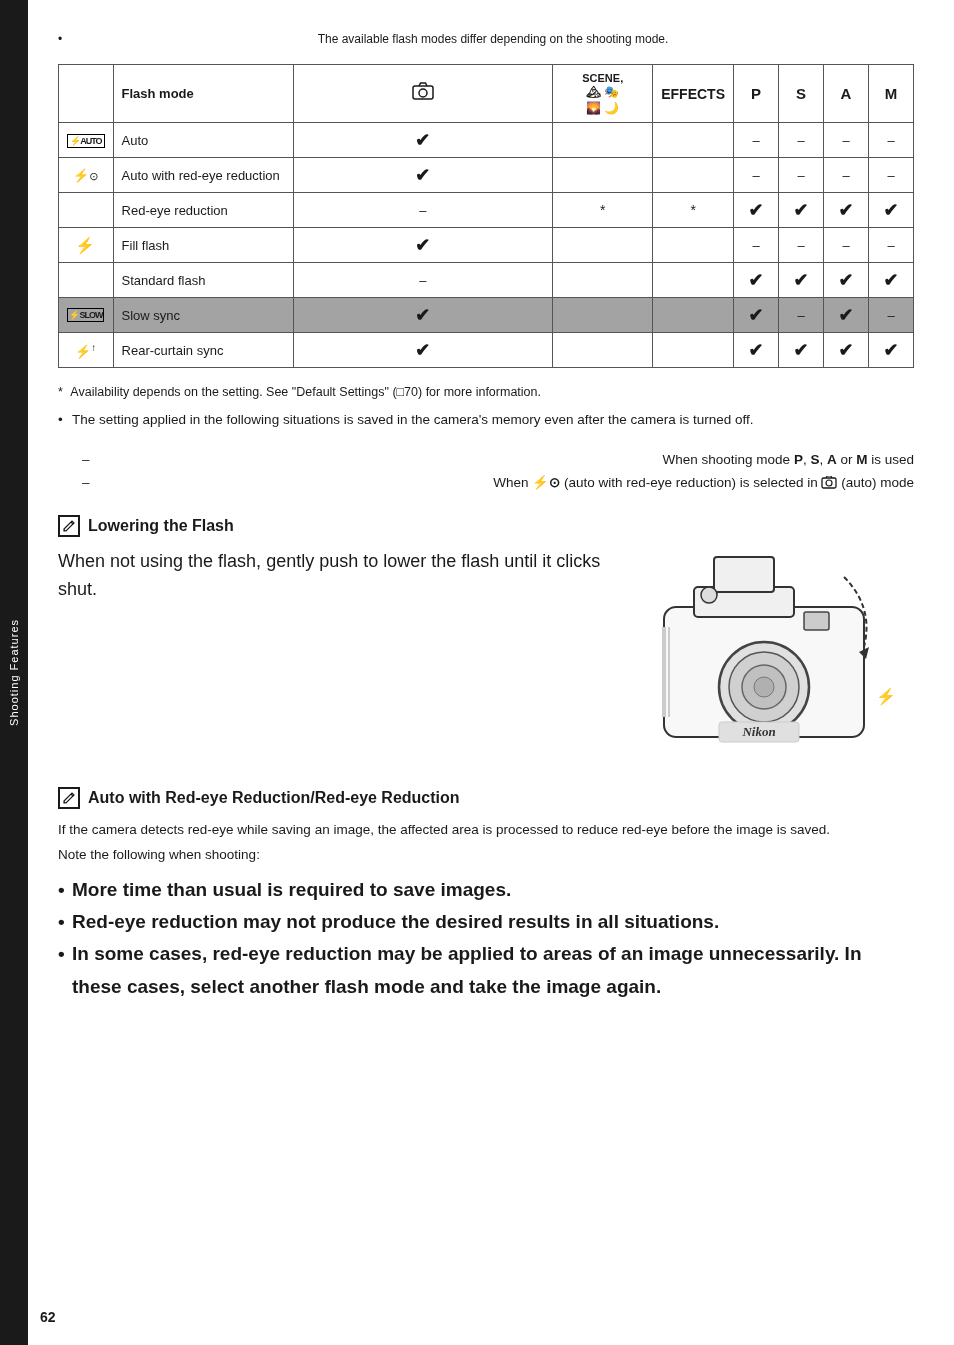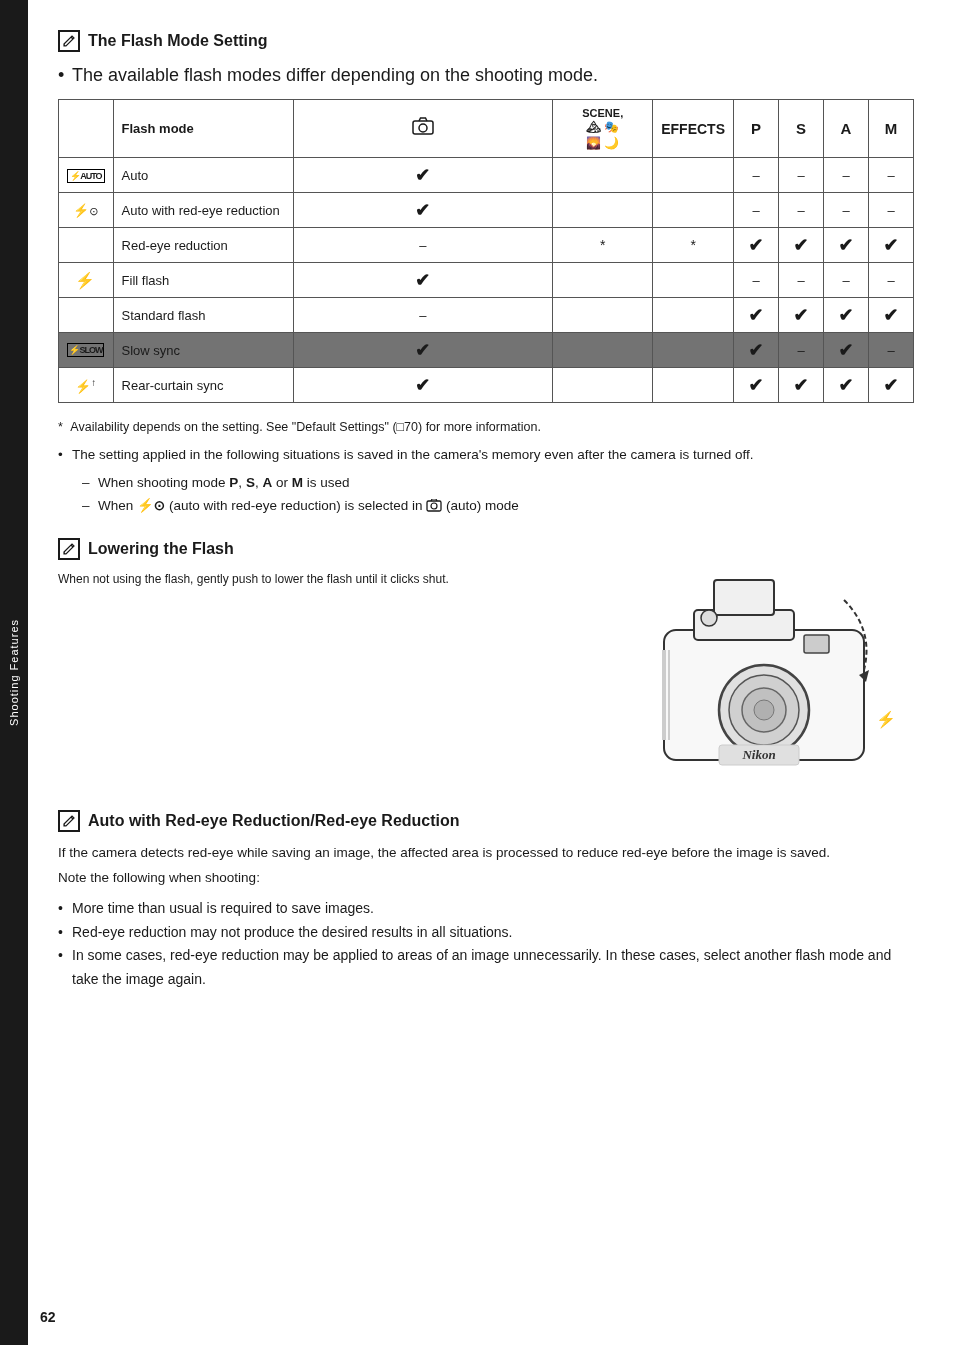--- a/index.html
+++ b/index.html
@@ -245,16 +245,6 @@
 
   <div class="main-content">
 
-    <div class="section-title">
-      <div class="pencil-icon">
-        <svg width="14" height="14" viewBox="0 0 14 14" fill="none" xmlns="http://www.w3.org/2000/svg">
-          <path d="M2 10L10 2L12 4L4 12L2 12L2 10Z" stroke="#1a1a1a" stroke-width="1.2" fill="none"></path>
-          <path d="M9 3L11 5" stroke="#1a1a1a" stroke-width="1.2"></path>
-          <path d="M2 12L4 12L2 10Z" fill="#1a1a1a"></path>
-        </svg>
-      </div>
-      <h2>The Flash Mode Setting</h2>
-    </div>
 
     <p class="bullet-intro">The available flash modes differ depending on the shooting mode.</p>
 

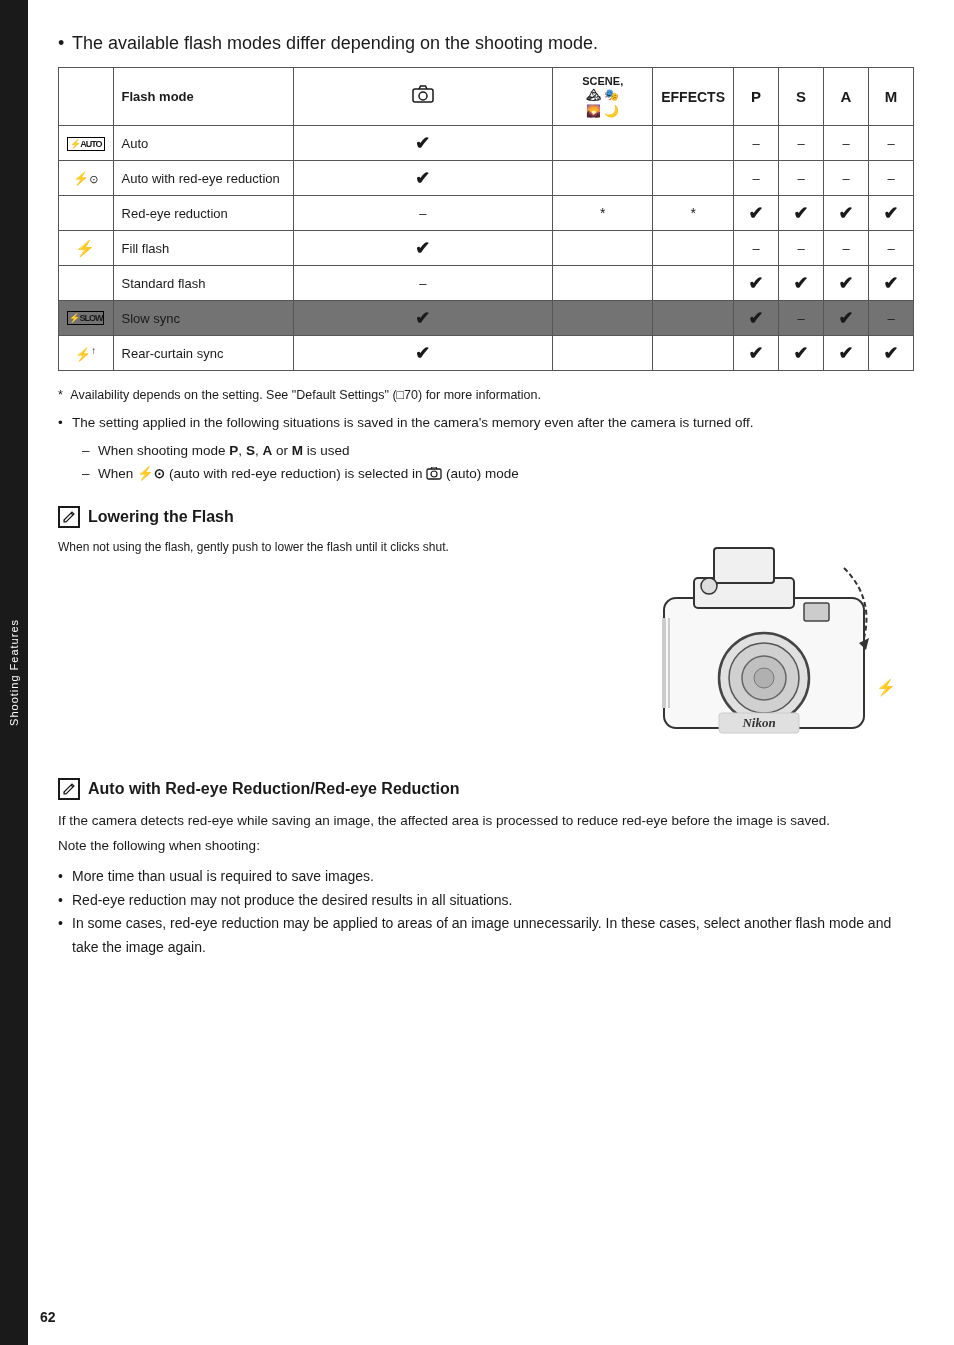--- a/index.html
+++ b/index.html
@@ -66,11 +66,12 @@
     }
 
     .bullet-intro {
-      margin-bottom: 10px;
+      margin-bottom: 16px;
       padding-left: 14px;
       position: relative;
-      font-size: 18px;
+      font-size: 12px;
       line-height: 1.5;
+      text-align: center;
     }
 
     .bullet-intro::before {

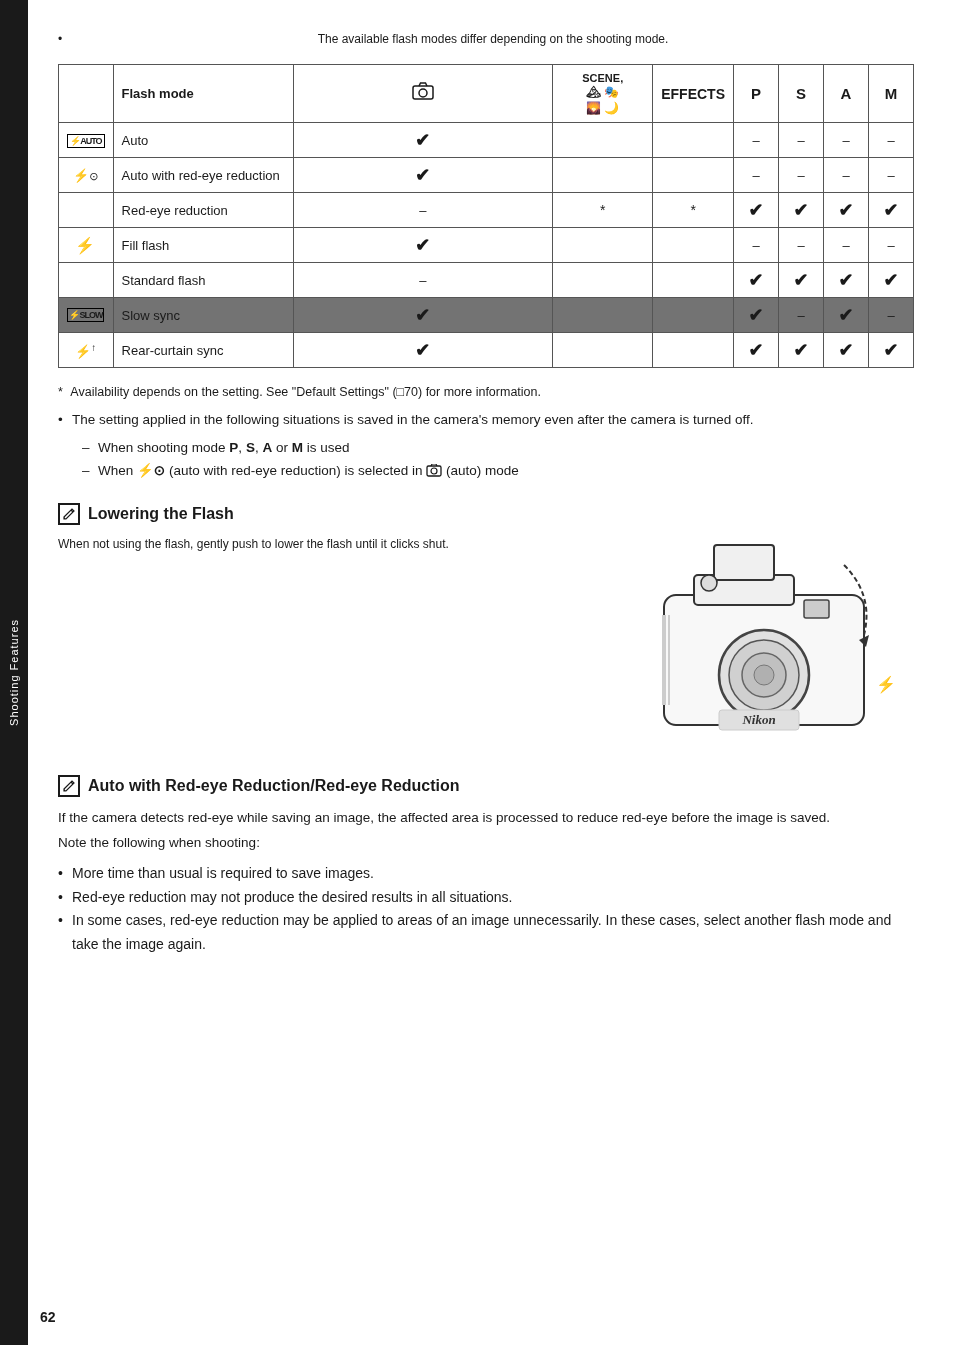--- a/index.html
+++ b/index.html
@@ -340,7 +340,7 @@
           <td style="font-size:18px; font-weight:bold;">✔</td>
         </tr>
 
-        <tr style="background:#737373;">
+        <tr style="background:#a3a3a3;">
           <td style="font-size:9px; font-weight:bold; text-align:center;">
             <span style="font-size:9px; font-weight:900; letter-spacing:-1px; border:1px solid #000; padding:1px 1px;">⚡SLOW</span>
           </td>

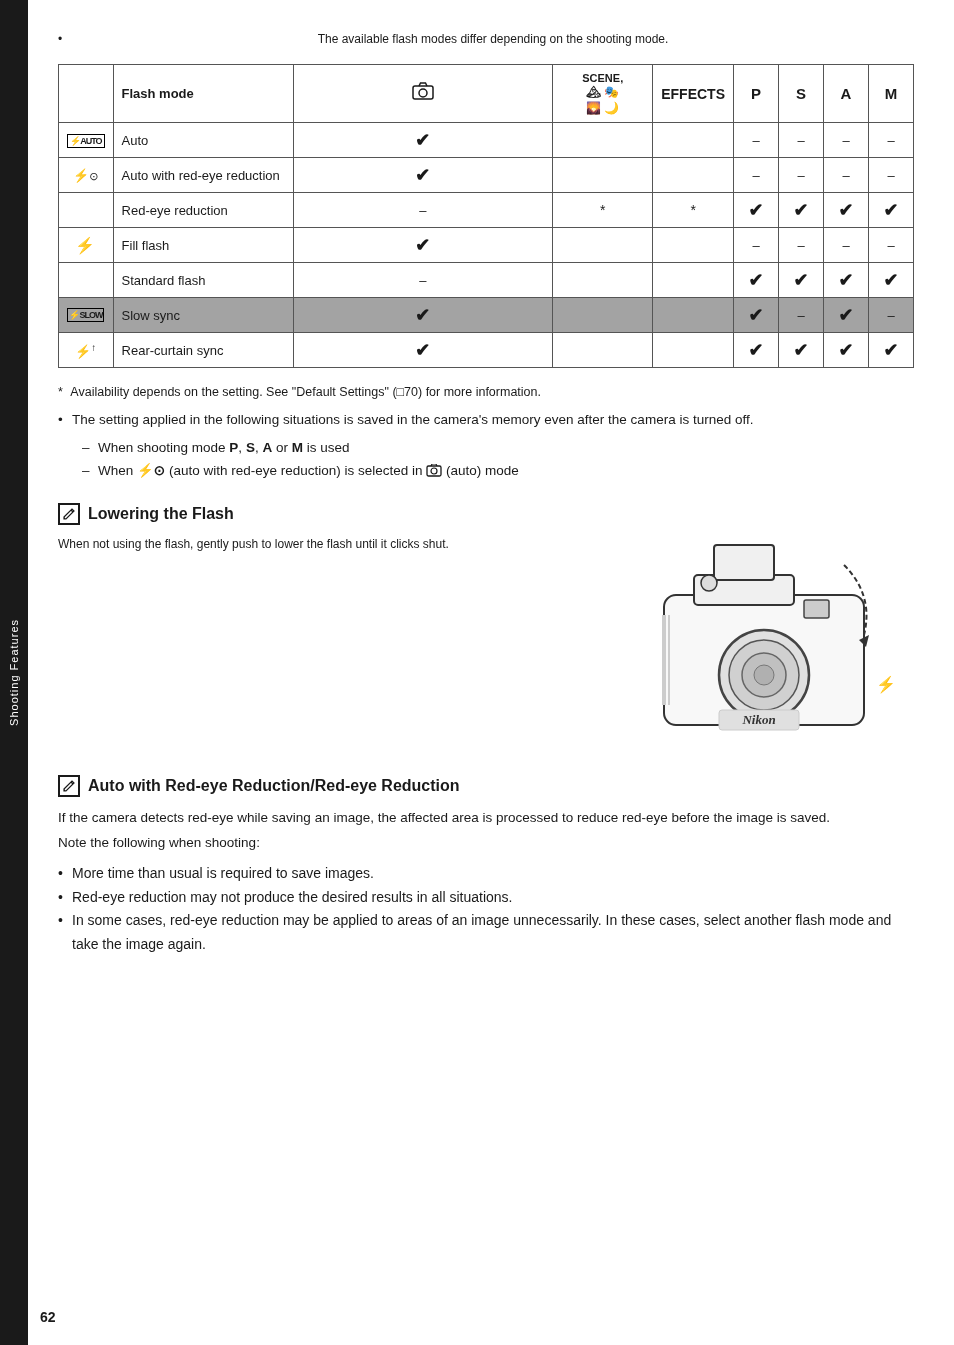--- a/index.html
+++ b/index.html
@@ -154,8 +154,9 @@
     }
 
     .sub-bullets {
-      margin-top: 6px;
+      margin-top: 18px;
       padding-left: 10px;
+      text-align: right;
     }
 
     .sub-bullets p {

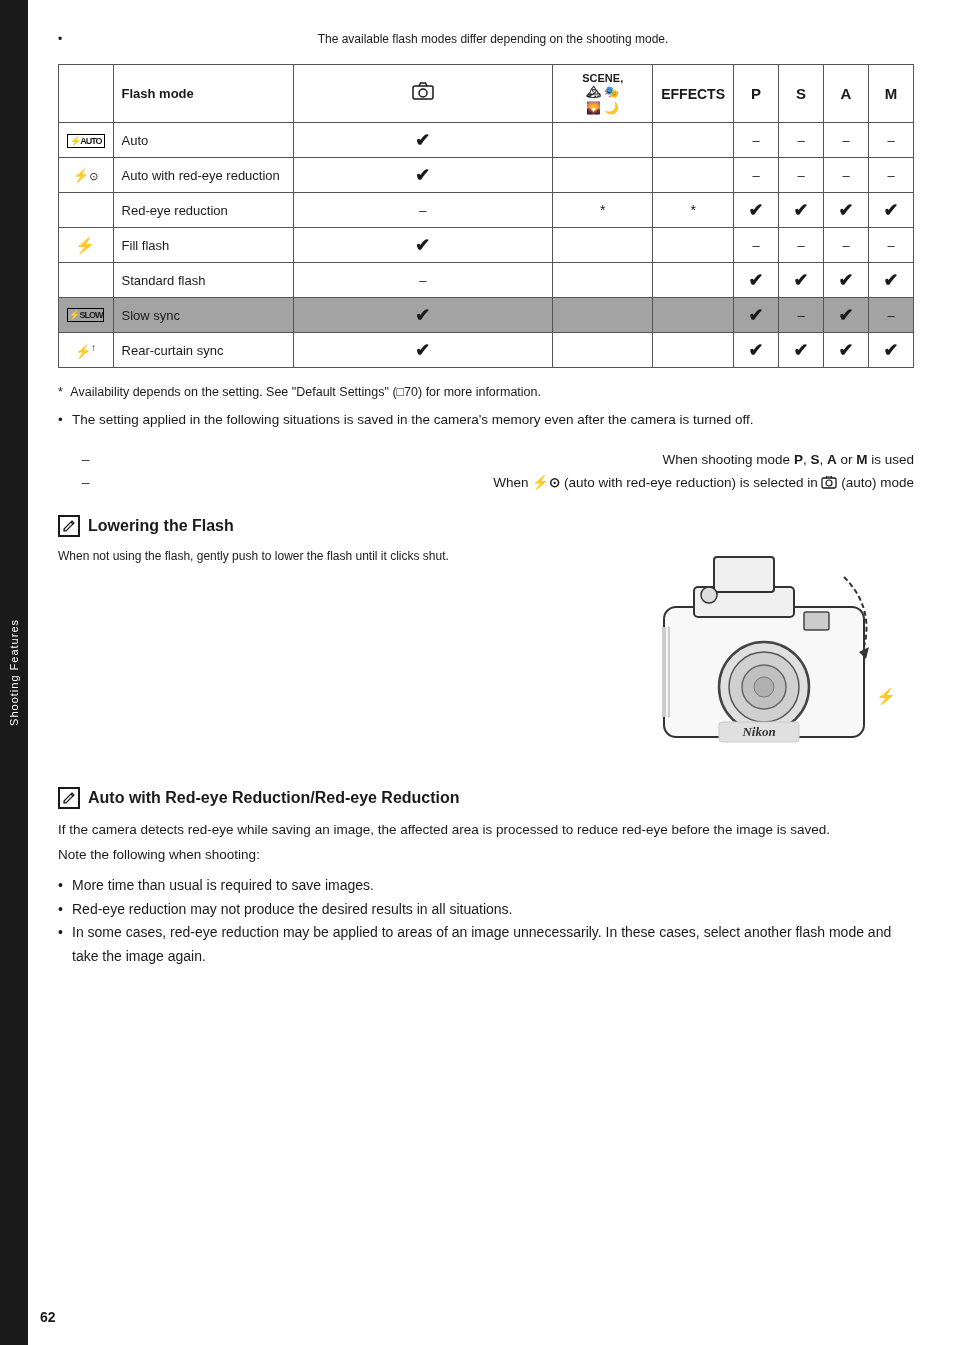--- a/index.html
+++ b/index.html
@@ -185,7 +185,7 @@
     }
 
     .lowering-text {
-      font-size: 12px;
+      font-size: 18px;
       line-height: 1.6;
       flex: 1;
     }

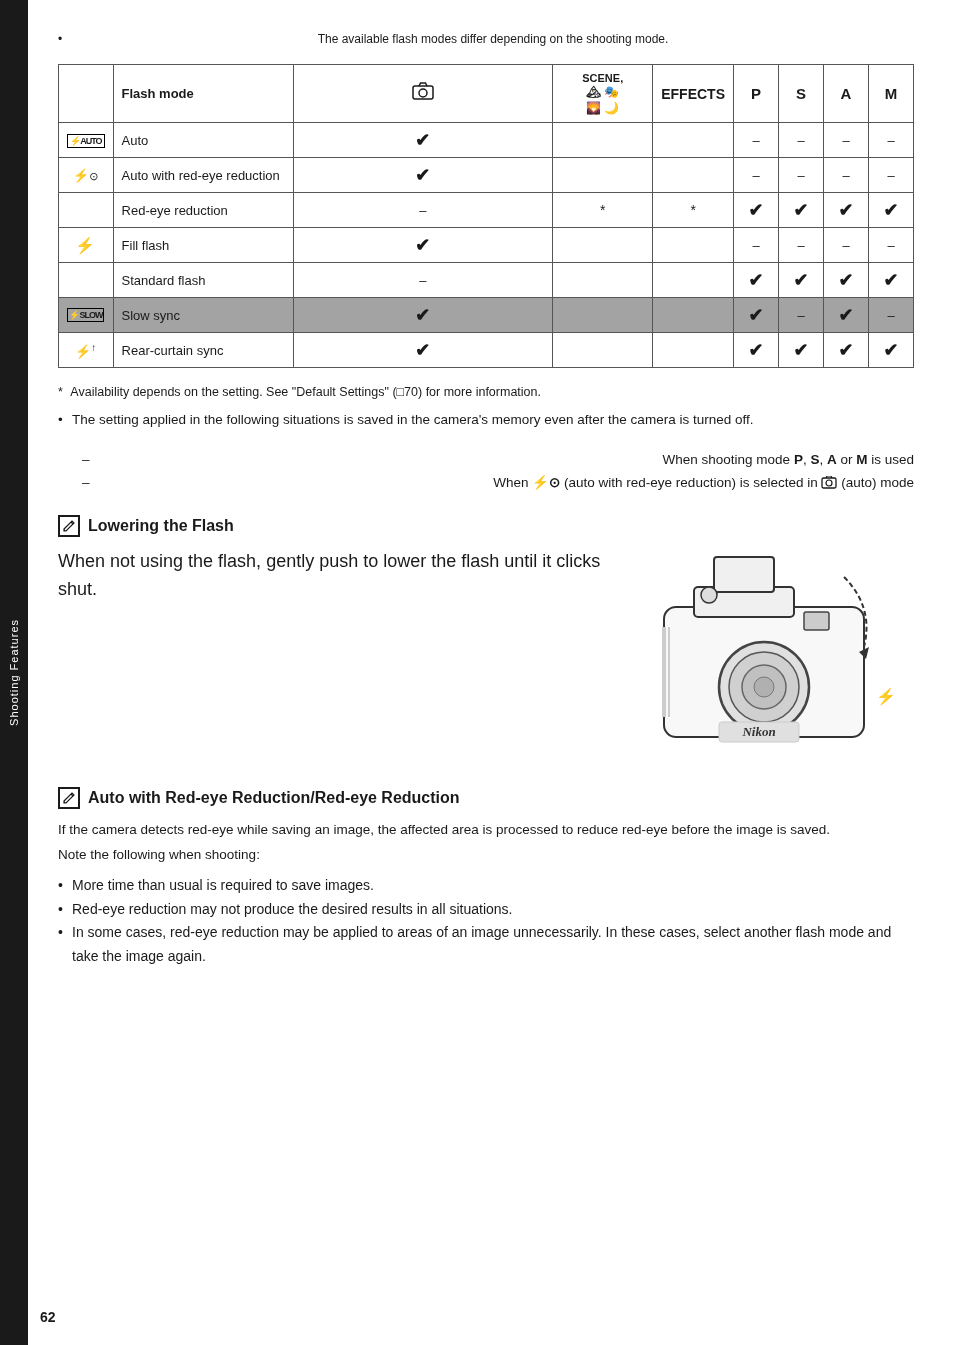--- a/index.html
+++ b/index.html
@@ -208,8 +208,9 @@
     .red-eye-bullets .bullet-item {
       padding-left: 14px;
       position: relative;
-      font-size: 14px;
+      font-size: 19px;
       line-height: 1.7;
+      font-weight: bold;
     }
 
     .red-eye-bullets .bullet-item::before {

